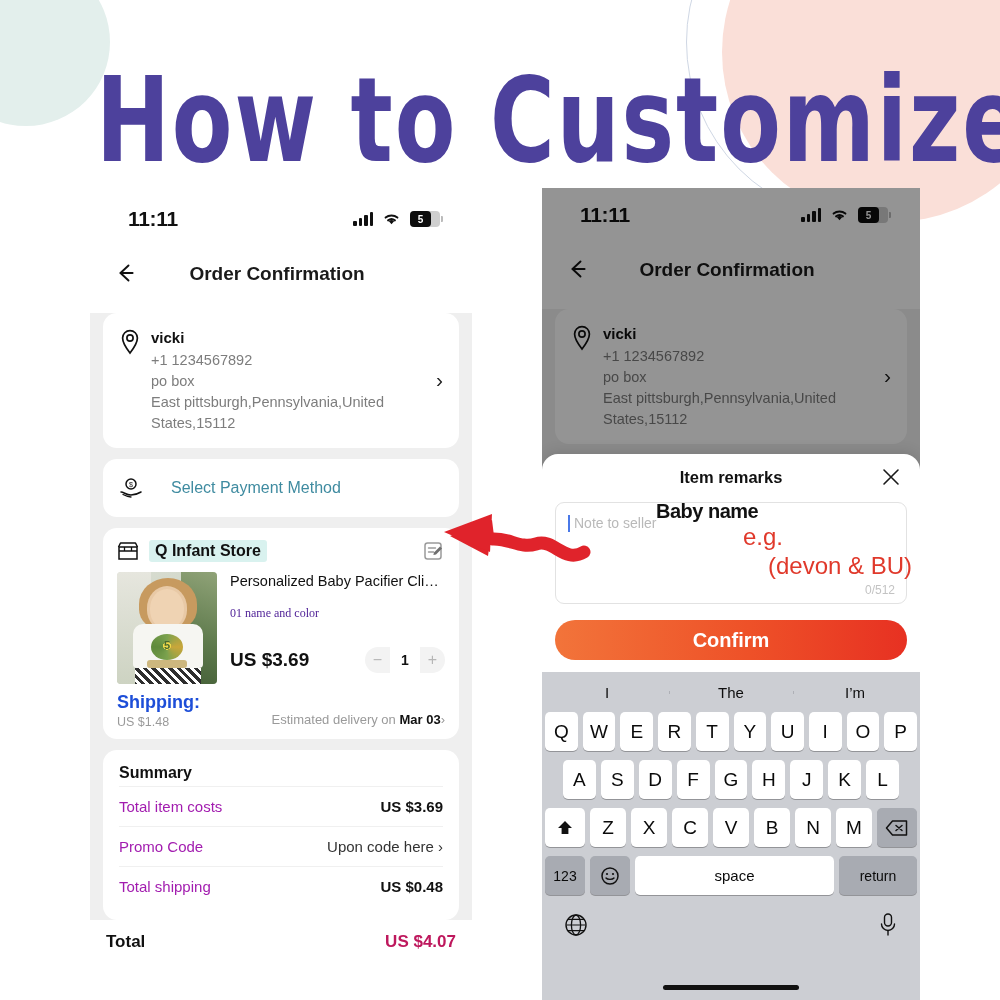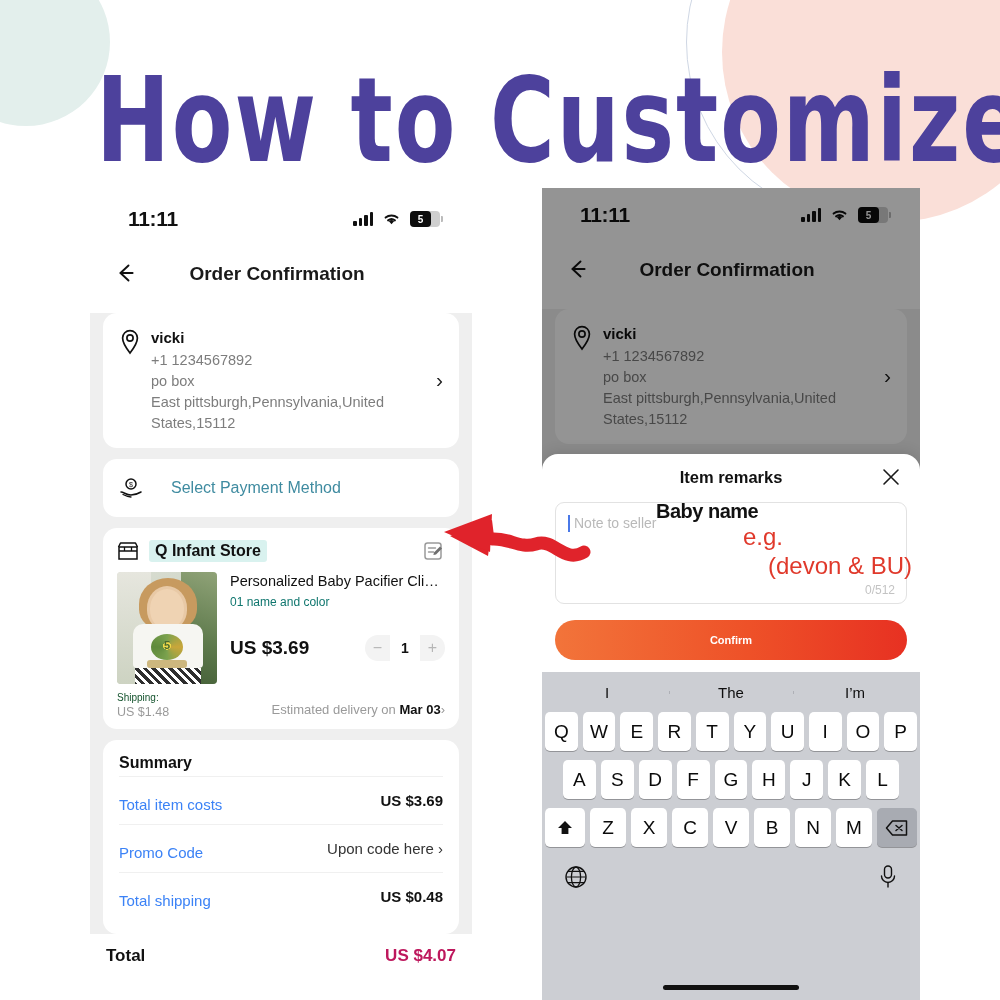--- a/index.html
+++ b/index.html
@@ -198,7 +198,7 @@
     font-size: 14.5px; color: #111; line-height: 1.3;
     white-space: nowrap; overflow: hidden; text-overflow: ellipsis;
   }
-  .prod-sku { font-size: 12px; color: #0f766e; margin-top: 5px; }
+  .prod-sku { font-size: 12px; color: #4c1d95; margin-top: 16px; font-family: Liberation Serif, serif; }
   .prod-bottom {
     display: flex; align-items: center; justify-content: space-between;
     margin-top: 26px;

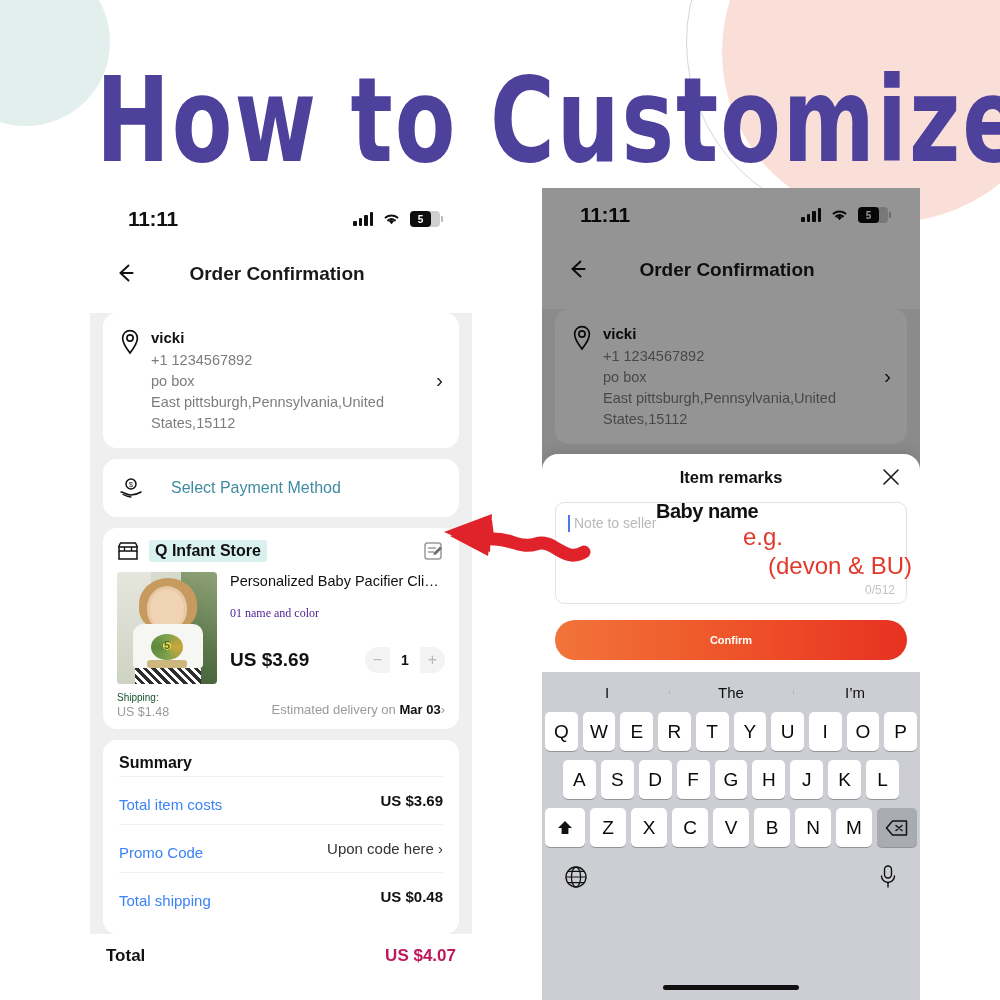--- a/index.html
+++ b/index.html
@@ -316,7 +316,7 @@
   .confirm {
     width: 100%; height: 40px; border-radius: 20px; border: none;
     background: linear-gradient(90deg,#f2743a 0%, #ee5128 55%, #e73122 100%);
-    color: #fff; font-size: 11px; font-weight: 700;
+    color: #fff; font-size: 20px; font-weight: 700;
     font-family: "Liberation Sans", sans-serif;
   }
 

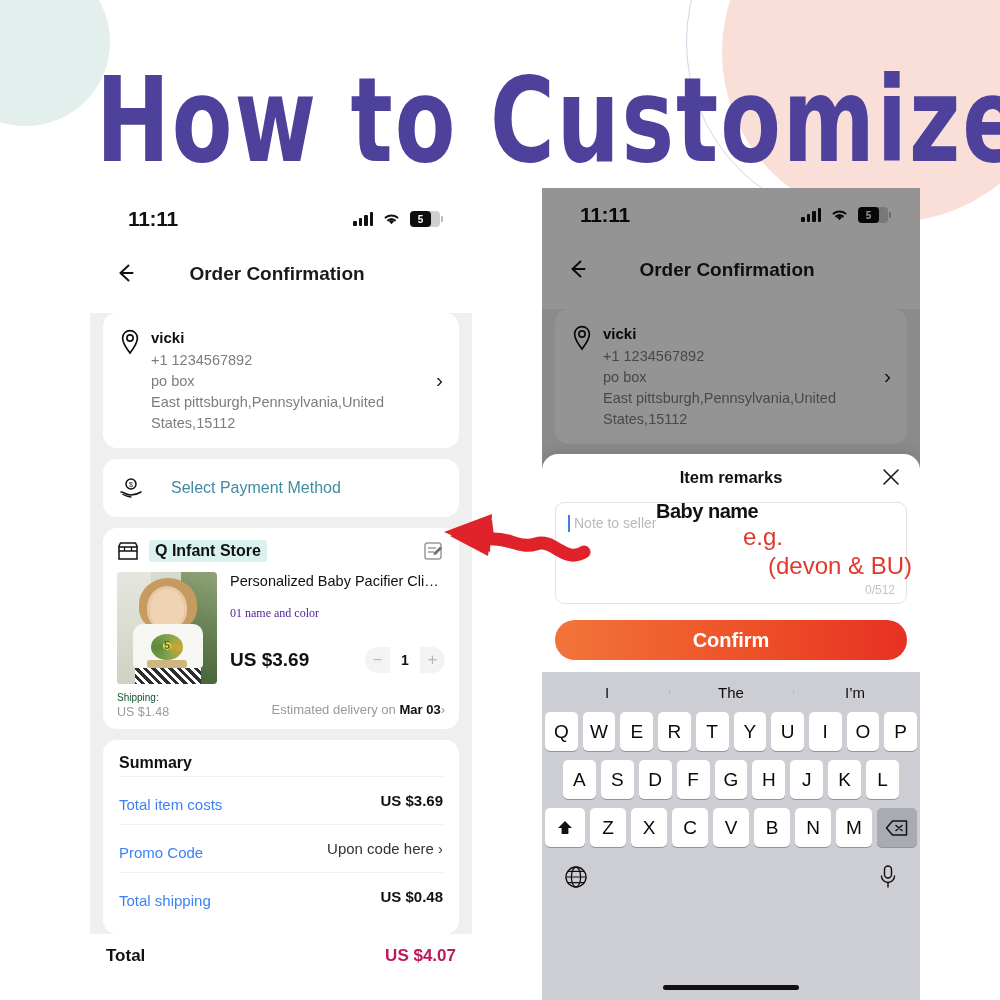--- a/index.html
+++ b/index.html
@@ -221,7 +221,7 @@
     display: flex; align-items: flex-end; justify-content: space-between;
     margin-top: 8px;
   }
-  .ship-l .ship-label { font-size: 10px; font-weight: 400; color: #14532d; }
+  .ship-l .ship-label { font-size: 18px; font-weight: 700; color: #1d4ed8; }
   .ship-l .ship-cost { font-size: 12.5px; color: #9a9a9a; margin-top: 2px; }
   .ship-r { font-size: 13px; color: #9a9a9a; padding-bottom: 2px; }
   .ship-r b { color: #111; font-weight: 700; }

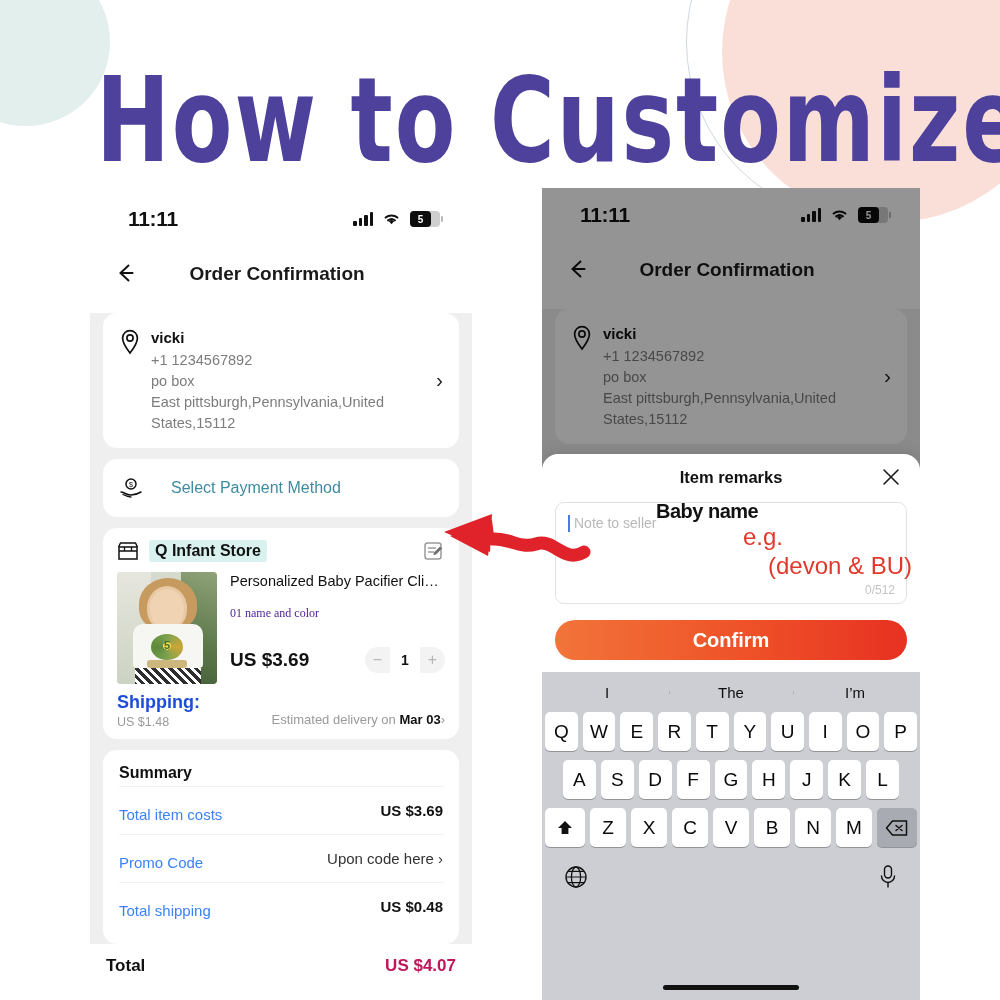--- a/index.html
+++ b/index.html
@@ -233,7 +233,7 @@
     padding: 11px 0; border-top: 1px solid #f0f0f0; font-size: 15px;
   }
   .sum-row:first-of-type { border-top: none; }
-  .sum-row .k { color: #3b82f6; margin-top: 8px; }
+  .sum-row .k { color: #a21caf; }
   .sum-row .v { color: #111; font-weight: 600; }
   .sum-row .v.link { color: #333; font-weight: 400; }
 

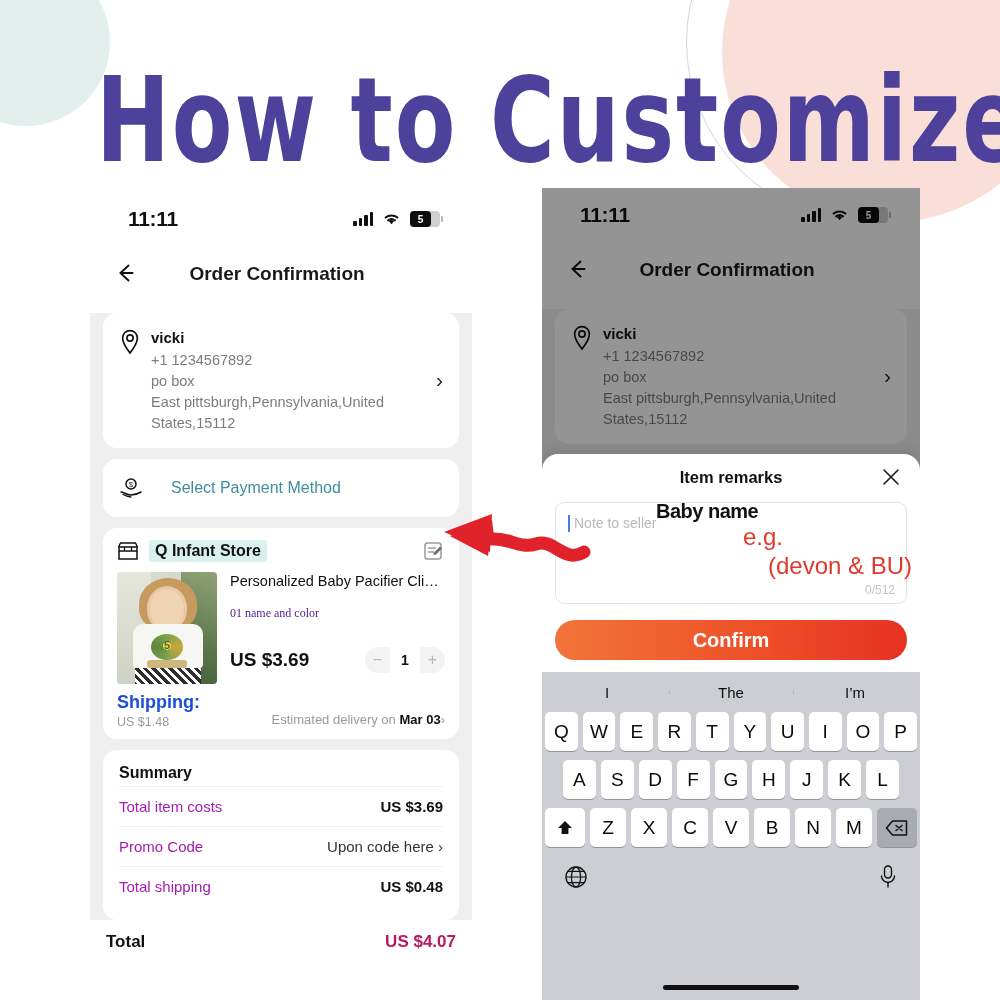--- a/index.html
+++ b/index.html
@@ -660,6 +660,19 @@
           </div>
         </div>
 
+        <div class="krow r4">
+          <div class="key num">123</div>
+          <div class="key emoji">
+            <svg width="20" height="20" viewBox="0 0 20 20">
+              <circle cx="10" cy="10" r="8" fill="none" stroke="#111" stroke-width="1.5"></circle>
+              <circle cx="7" cy="8" r="1.1" fill="#111"></circle>
+                <circle cx="13" cy="8" r="1.1" fill="#111"></circle>
+              <path d="M6 12c1.4 1.8 6.6 1.8 8 0" stroke="#111" stroke-width="1.4" fill="none" stroke-linecap="round"></path>
+            </svg>
+          </div>
+          <div class="key space" style="font-size:15px">space</div>
+          <div class="key return">return</div>
+        </div>
 
         <div class="kb-bottom">
           <div>

